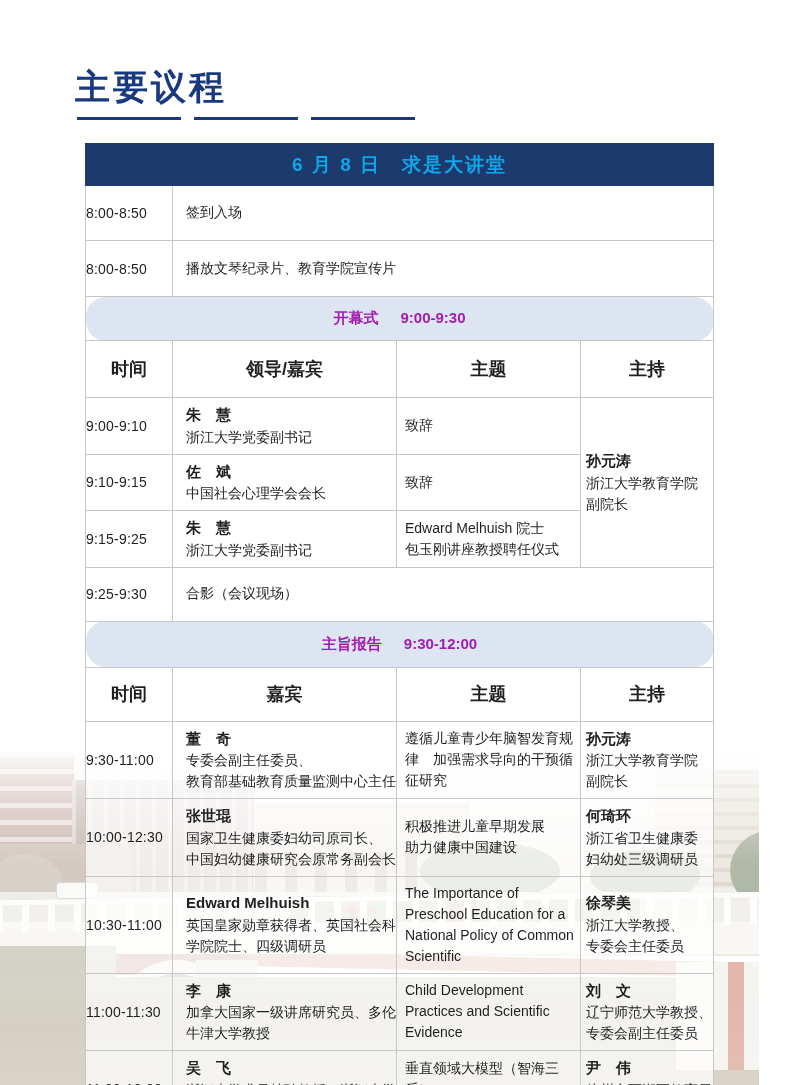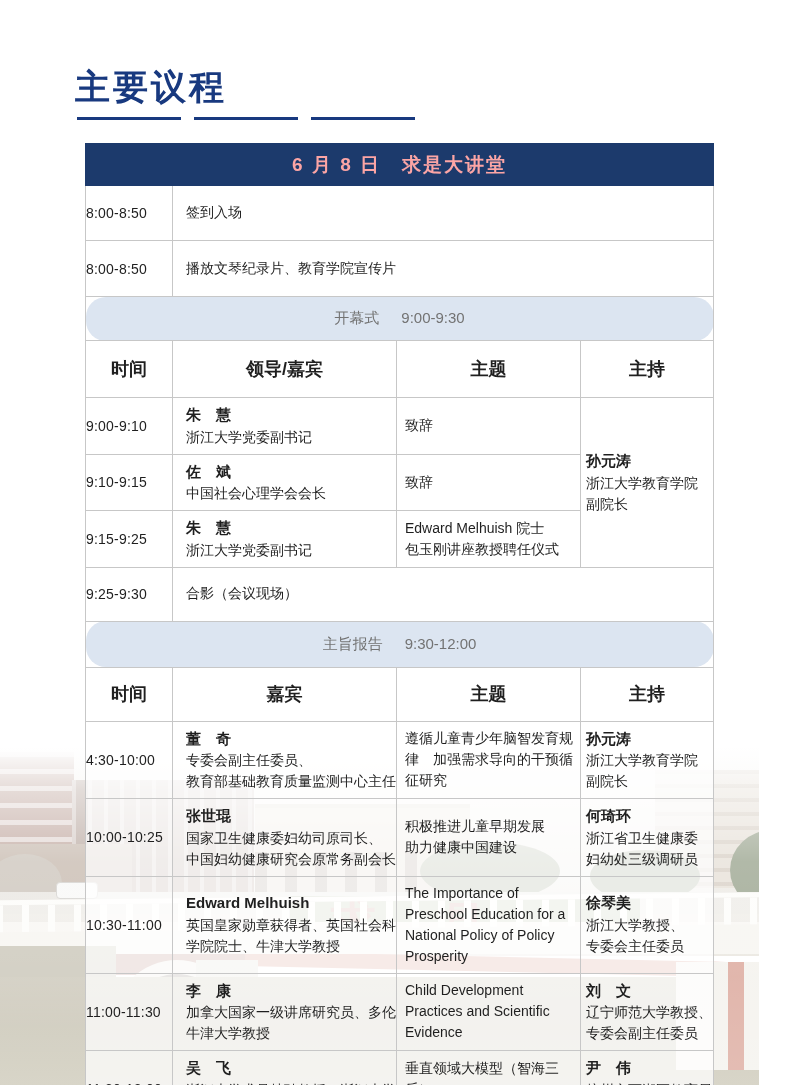--- a/index.html
+++ b/index.html
@@ -57,7 +57,7 @@
   table.agenda{position:absolute;left:85px;top:143px;width:628px;border-collapse:collapse;table-layout:fixed;}
   .agenda td,.agenda th{border:1px solid #c7c7c7;vertical-align:middle;font-size:14px;color:#1f1f1f;
     background:rgba(255,255,255,.72);padding:0;}
-  .day-header th{background:#1c3a6c;border:1px solid #1c3a6c;color:#fca5a5;font-size:19px;
+  .day-header th{background:#1c3a6c;border:1px solid #1c3a6c;color:#0ea5e9;font-size:19px;
     font-weight:bold;letter-spacing:2px;text-align:center;}
   .section-row td{background:#dce5f1;text-align:center;font-weight:normal;font-size:15px;color:#737373;border-radius:20px;}
   .section-time{margin-left:22px;}

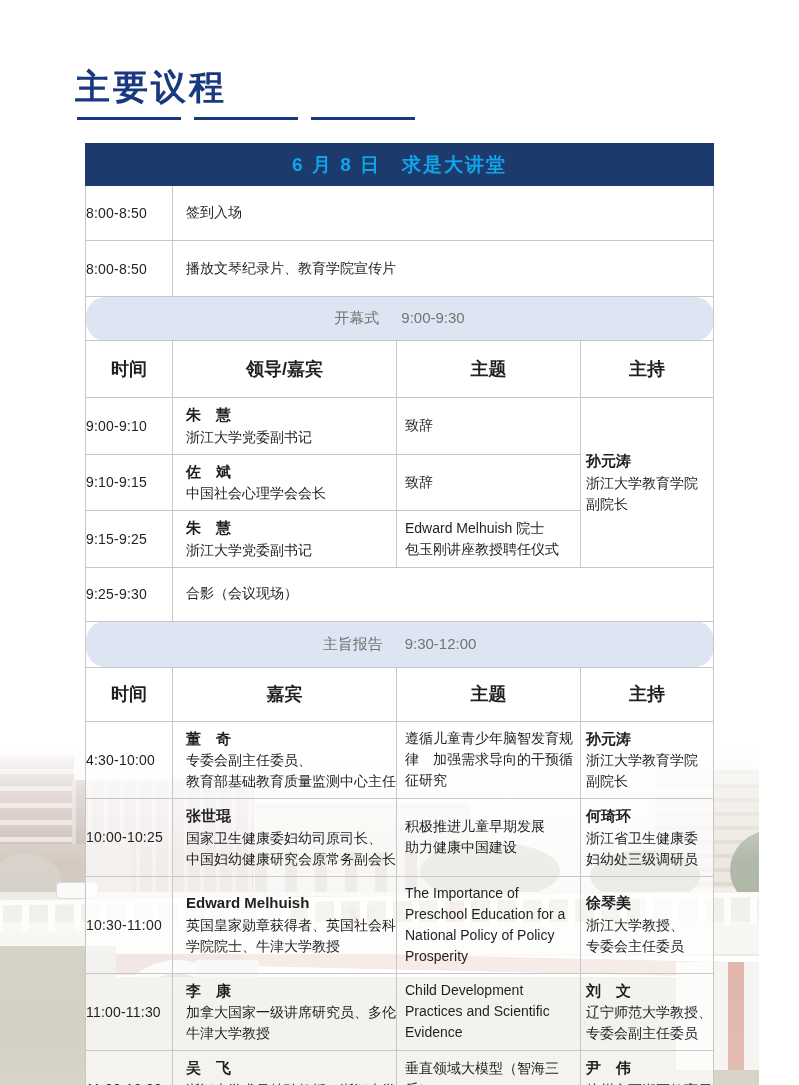--- a/index.html
+++ b/index.html
@@ -59,7 +59,7 @@
     background:rgba(255,255,255,.72);padding:0;}
   .day-header th{background:#1c3a6c;border:1px solid #1c3a6c;color:#0ea5e9;font-size:19px;
     font-weight:bold;letter-spacing:2px;text-align:center;}
-  .section-row td{background:#dce5f1;text-align:center;font-weight:normal;font-size:15px;color:#737373;border-radius:20px;}
+  .section-row td{background:#dce5f1;text-align:center;font-weight:bold;font-size:15px;color:#a21caf;border-radius:20px;}
   .section-time{margin-left:22px;}
   .cols-row td{text-align:center;font-weight:bold;font-size:18px;}
   .c-time{text-align:left;letter-spacing:.2px;}

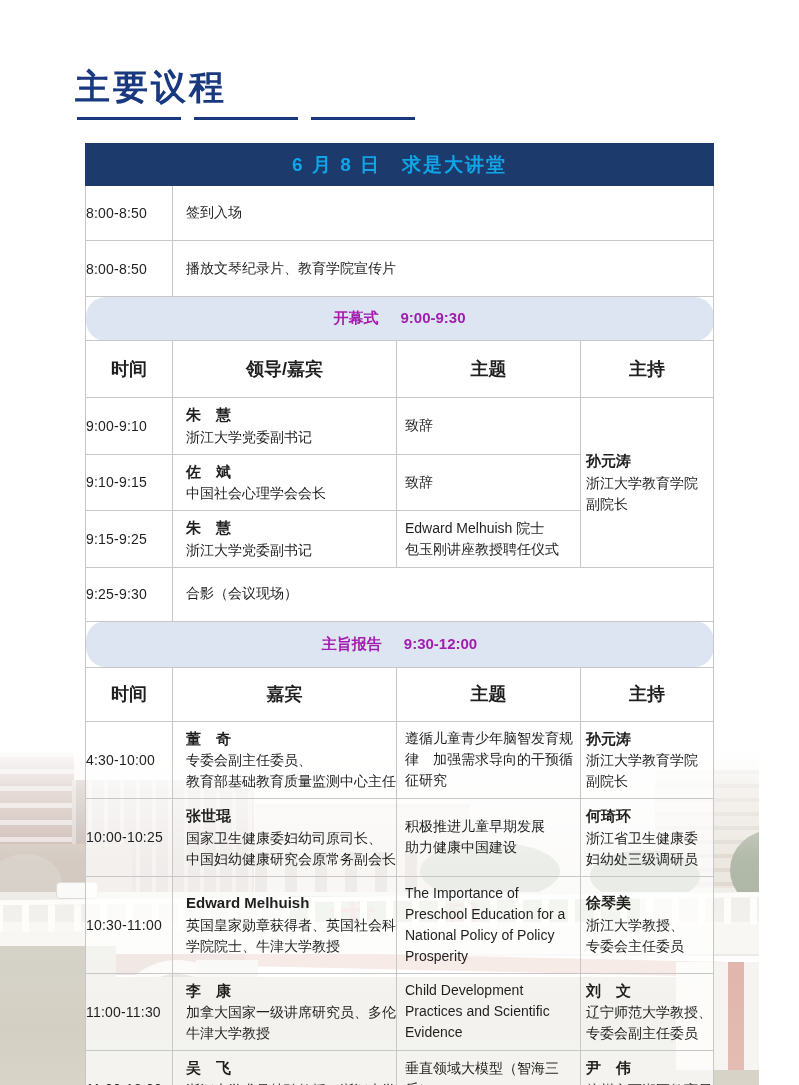--- a/index.html
+++ b/index.html
@@ -194,7 +194,7 @@
     </tr>
 
     <tr style="height:63px">
-      <td class="c-time">4:30-10:00</td>
+      <td class="c-time">9:30-11:00</td>
       <td class="c-guest">
         <div class="name">董　奇</div>
         <div class="aff">专委会副主任委员、

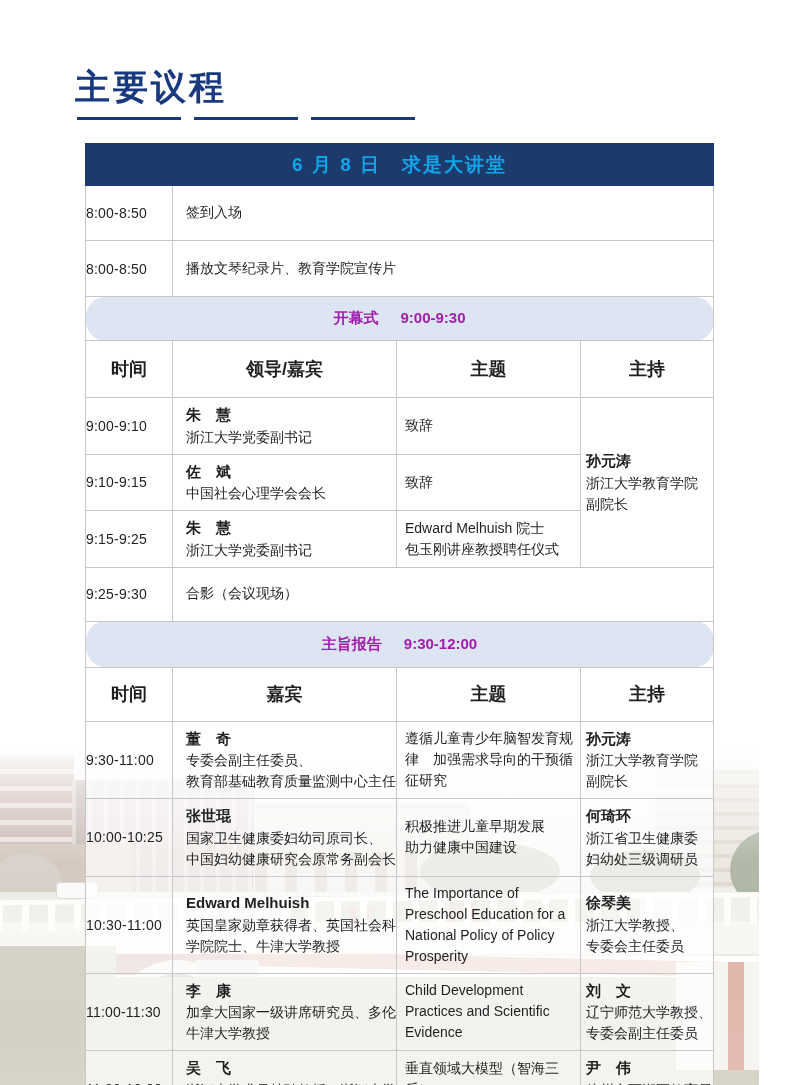--- a/index.html
+++ b/index.html
@@ -208,7 +208,7 @@
       </td>
     </tr>
     <tr style="height:63px">
-      <td class="c-time">10:00-10:25</td>
+      <td class="c-time">10:00-12:30</td>
       <td class="c-guest">
         <div class="name">张世琨</div>
         <div class="aff">国家卫生健康委妇幼司原司长、

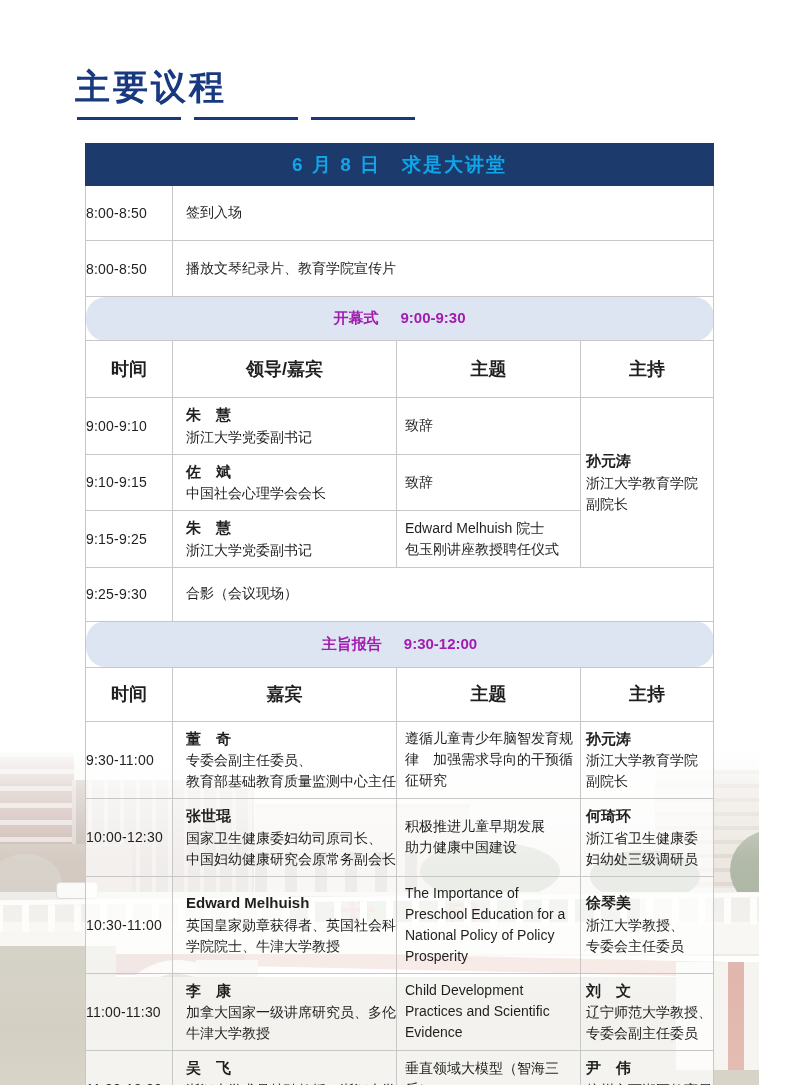--- a/index.html
+++ b/index.html
@@ -229,7 +229,7 @@
         <div class="aff">英国皇家勋章获得者、英国社会科
 学院院士、牛津大学教授</div>
       </td>
-      <td class="c-topic">The Importance of Preschool Education for a National Policy of Policy Prosperity</td>
+      <td class="c-topic">The Importance of Preschool Education for a National Policy of Common Scientific</td>
       <td class="c-host">
         <div class="name">徐琴美</div>
         <div class="aff">浙江大学教授、

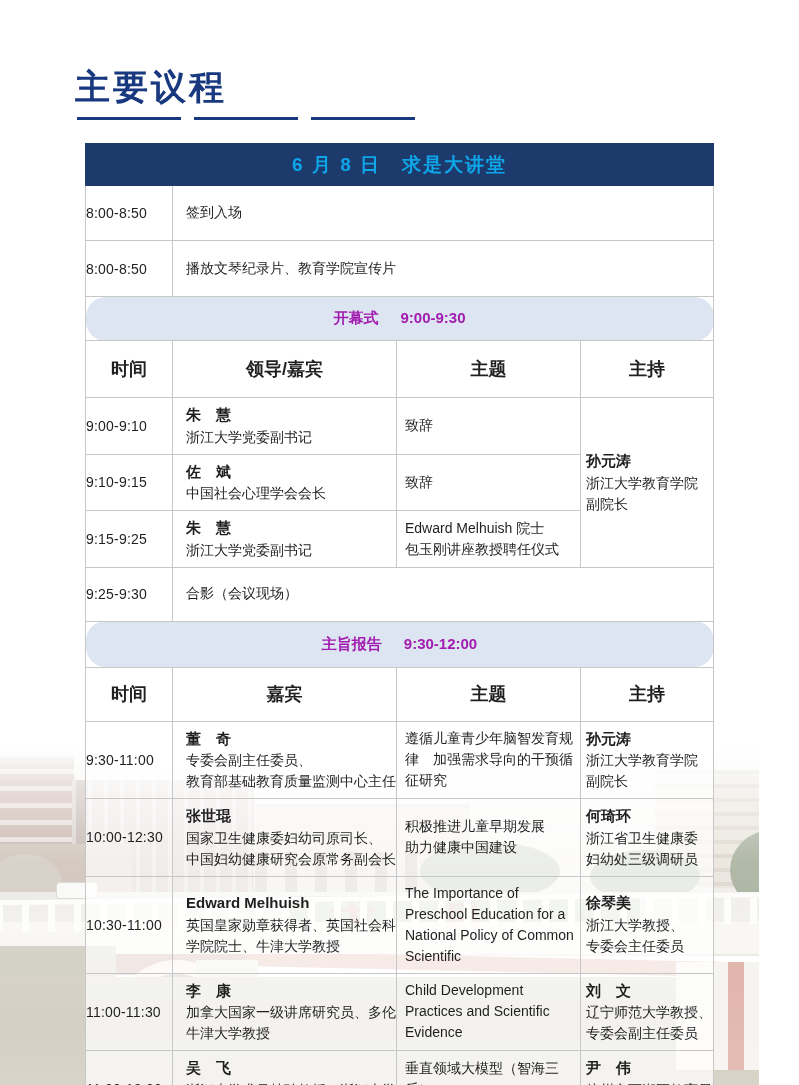--- a/index.html
+++ b/index.html
@@ -227,7 +227,7 @@
       <td class="c-guest">
         <div class="name">Edward Melhuish</div>
         <div class="aff">英国皇家勋章获得者、英国社会科
-学院院士、牛津大学教授</div>
+学院院士、四级调研员</div>
       </td>
       <td class="c-topic">The Importance of Preschool Education for a National Policy of Common Scientific</td>
       <td class="c-host">

